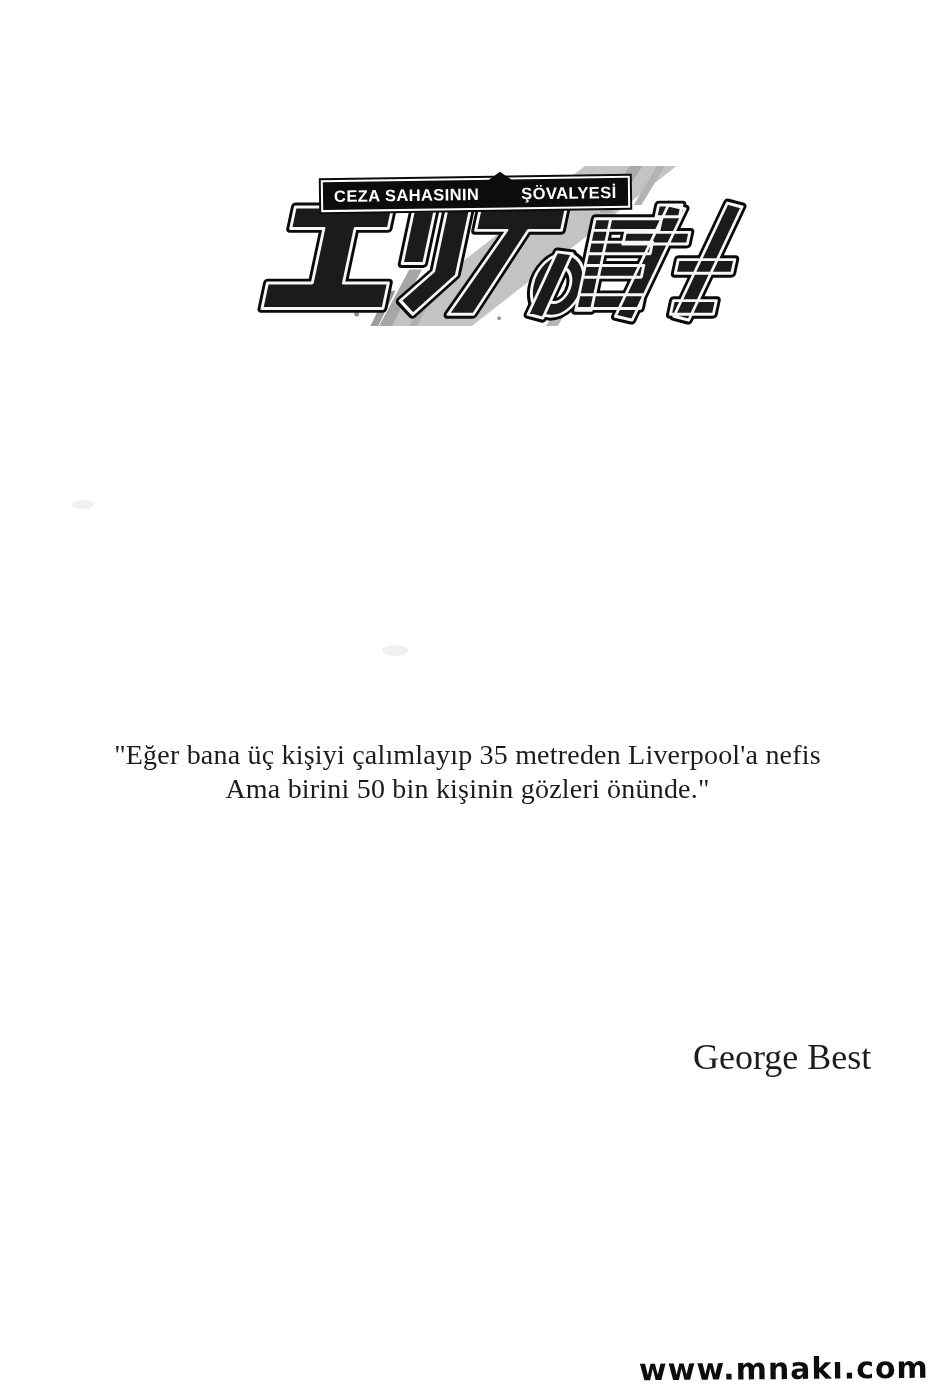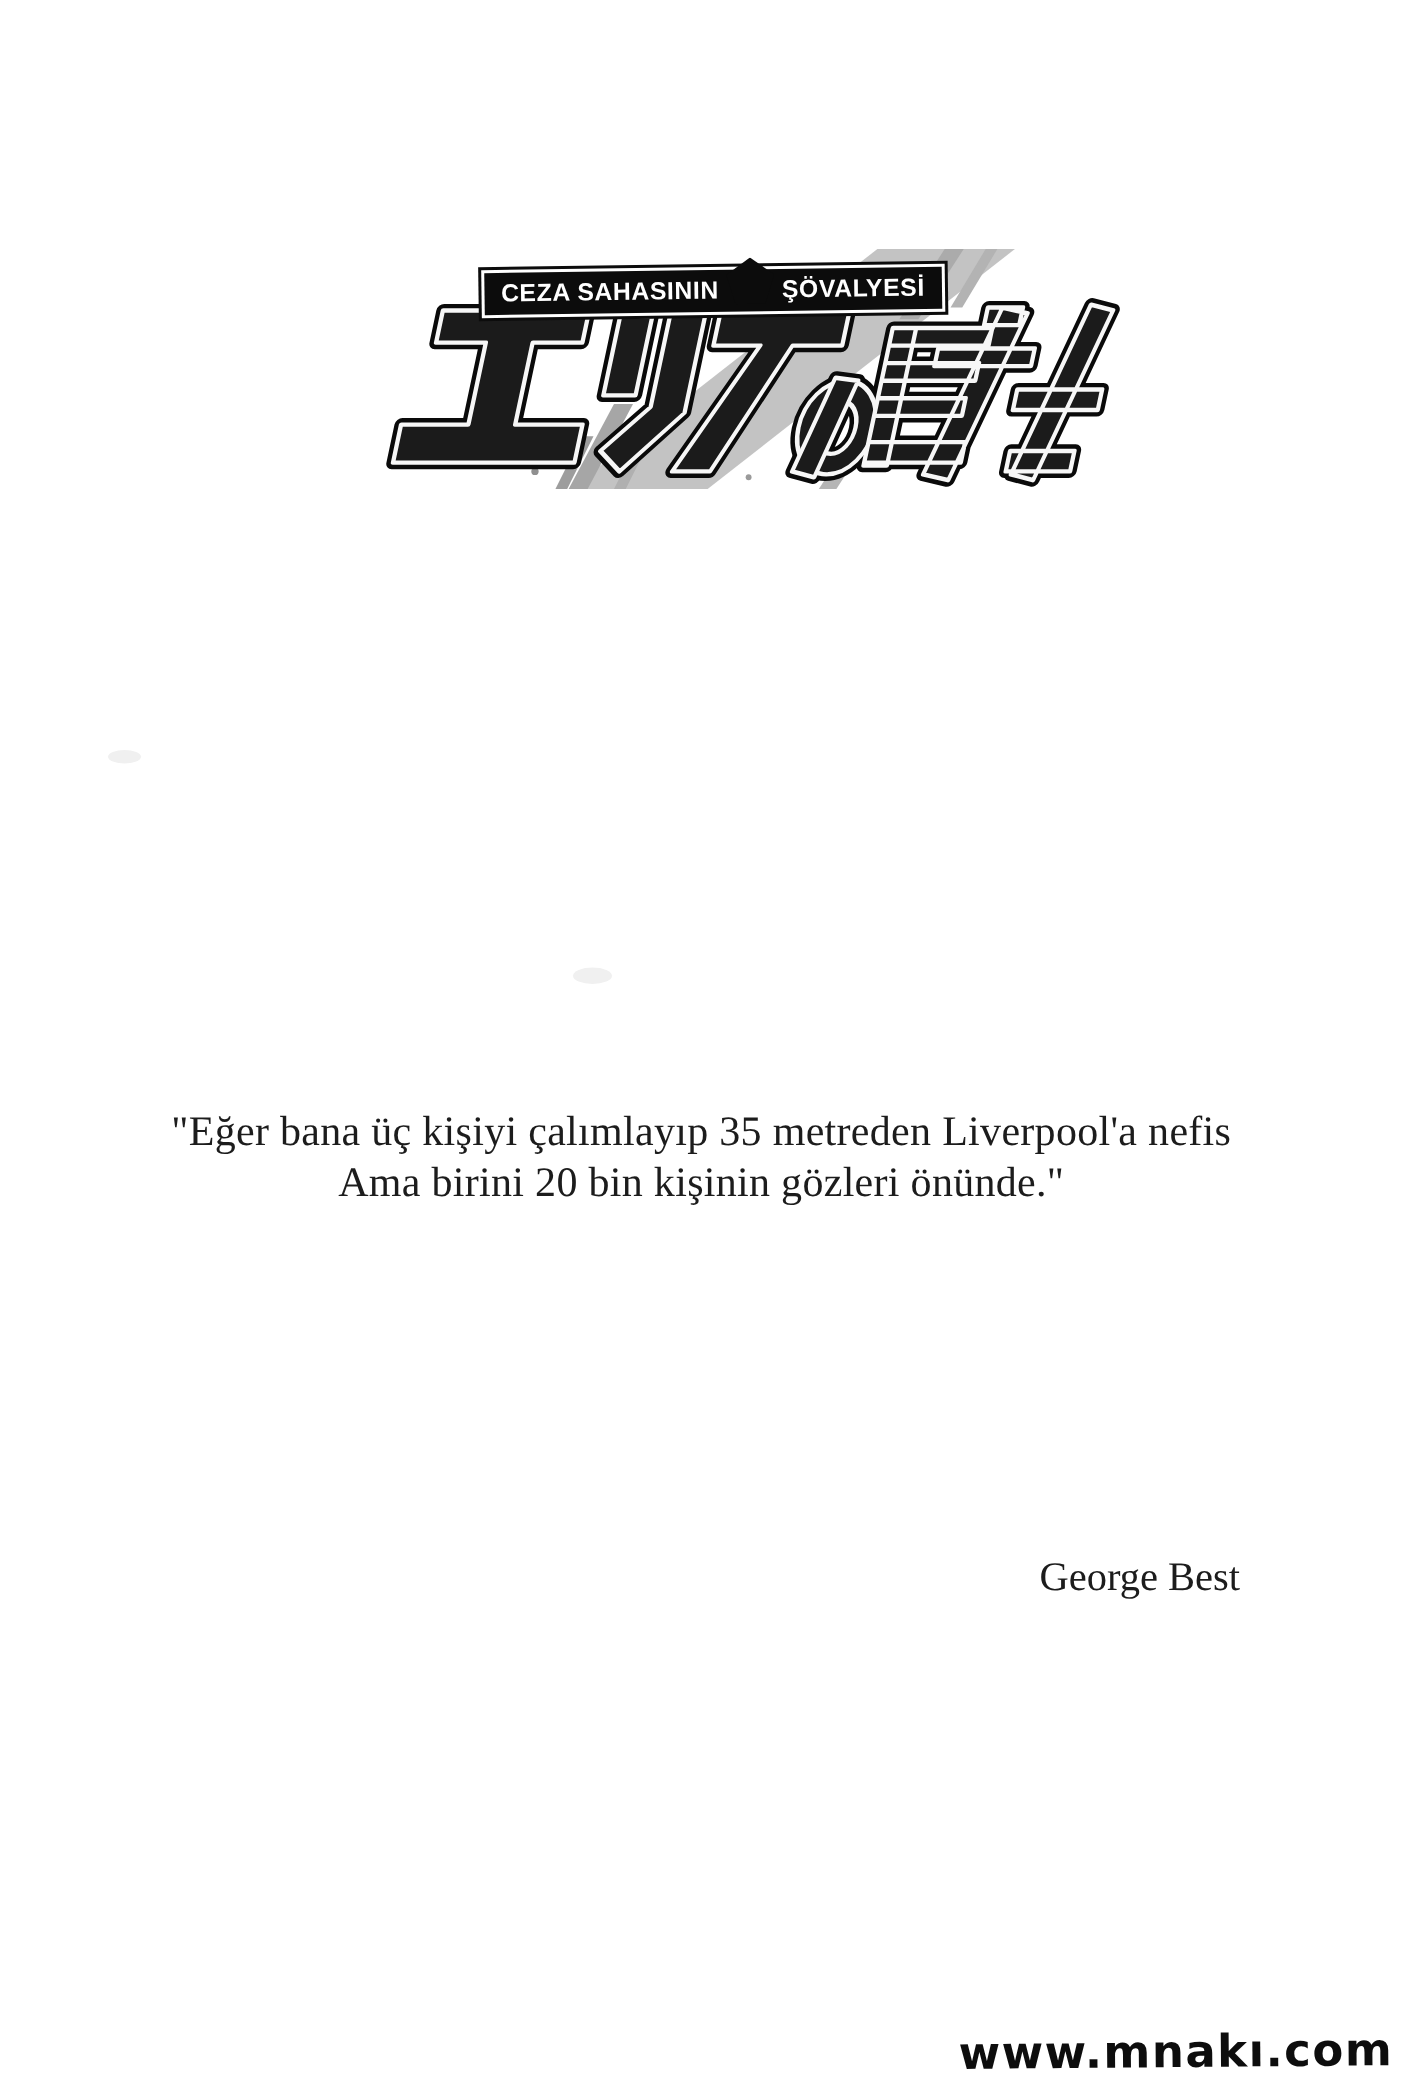--- a/index.html
+++ b/index.html
@@ -155,7 +155,7 @@
 
   <div class="quote-block">
     <div class="quote-line">"Eğer bana üç kişiyi çalımlayıp 35 metreden Liverpool'a nefis</div>
-    <div class="quote-line">Ama birini 20 bin kişinin gözleri önünde."</div>
+    <div class="quote-line">Ama birini 50 bin kişinin gözleri önünde."</div>
   </div>
 
   <div class="attribution">George Best</div>

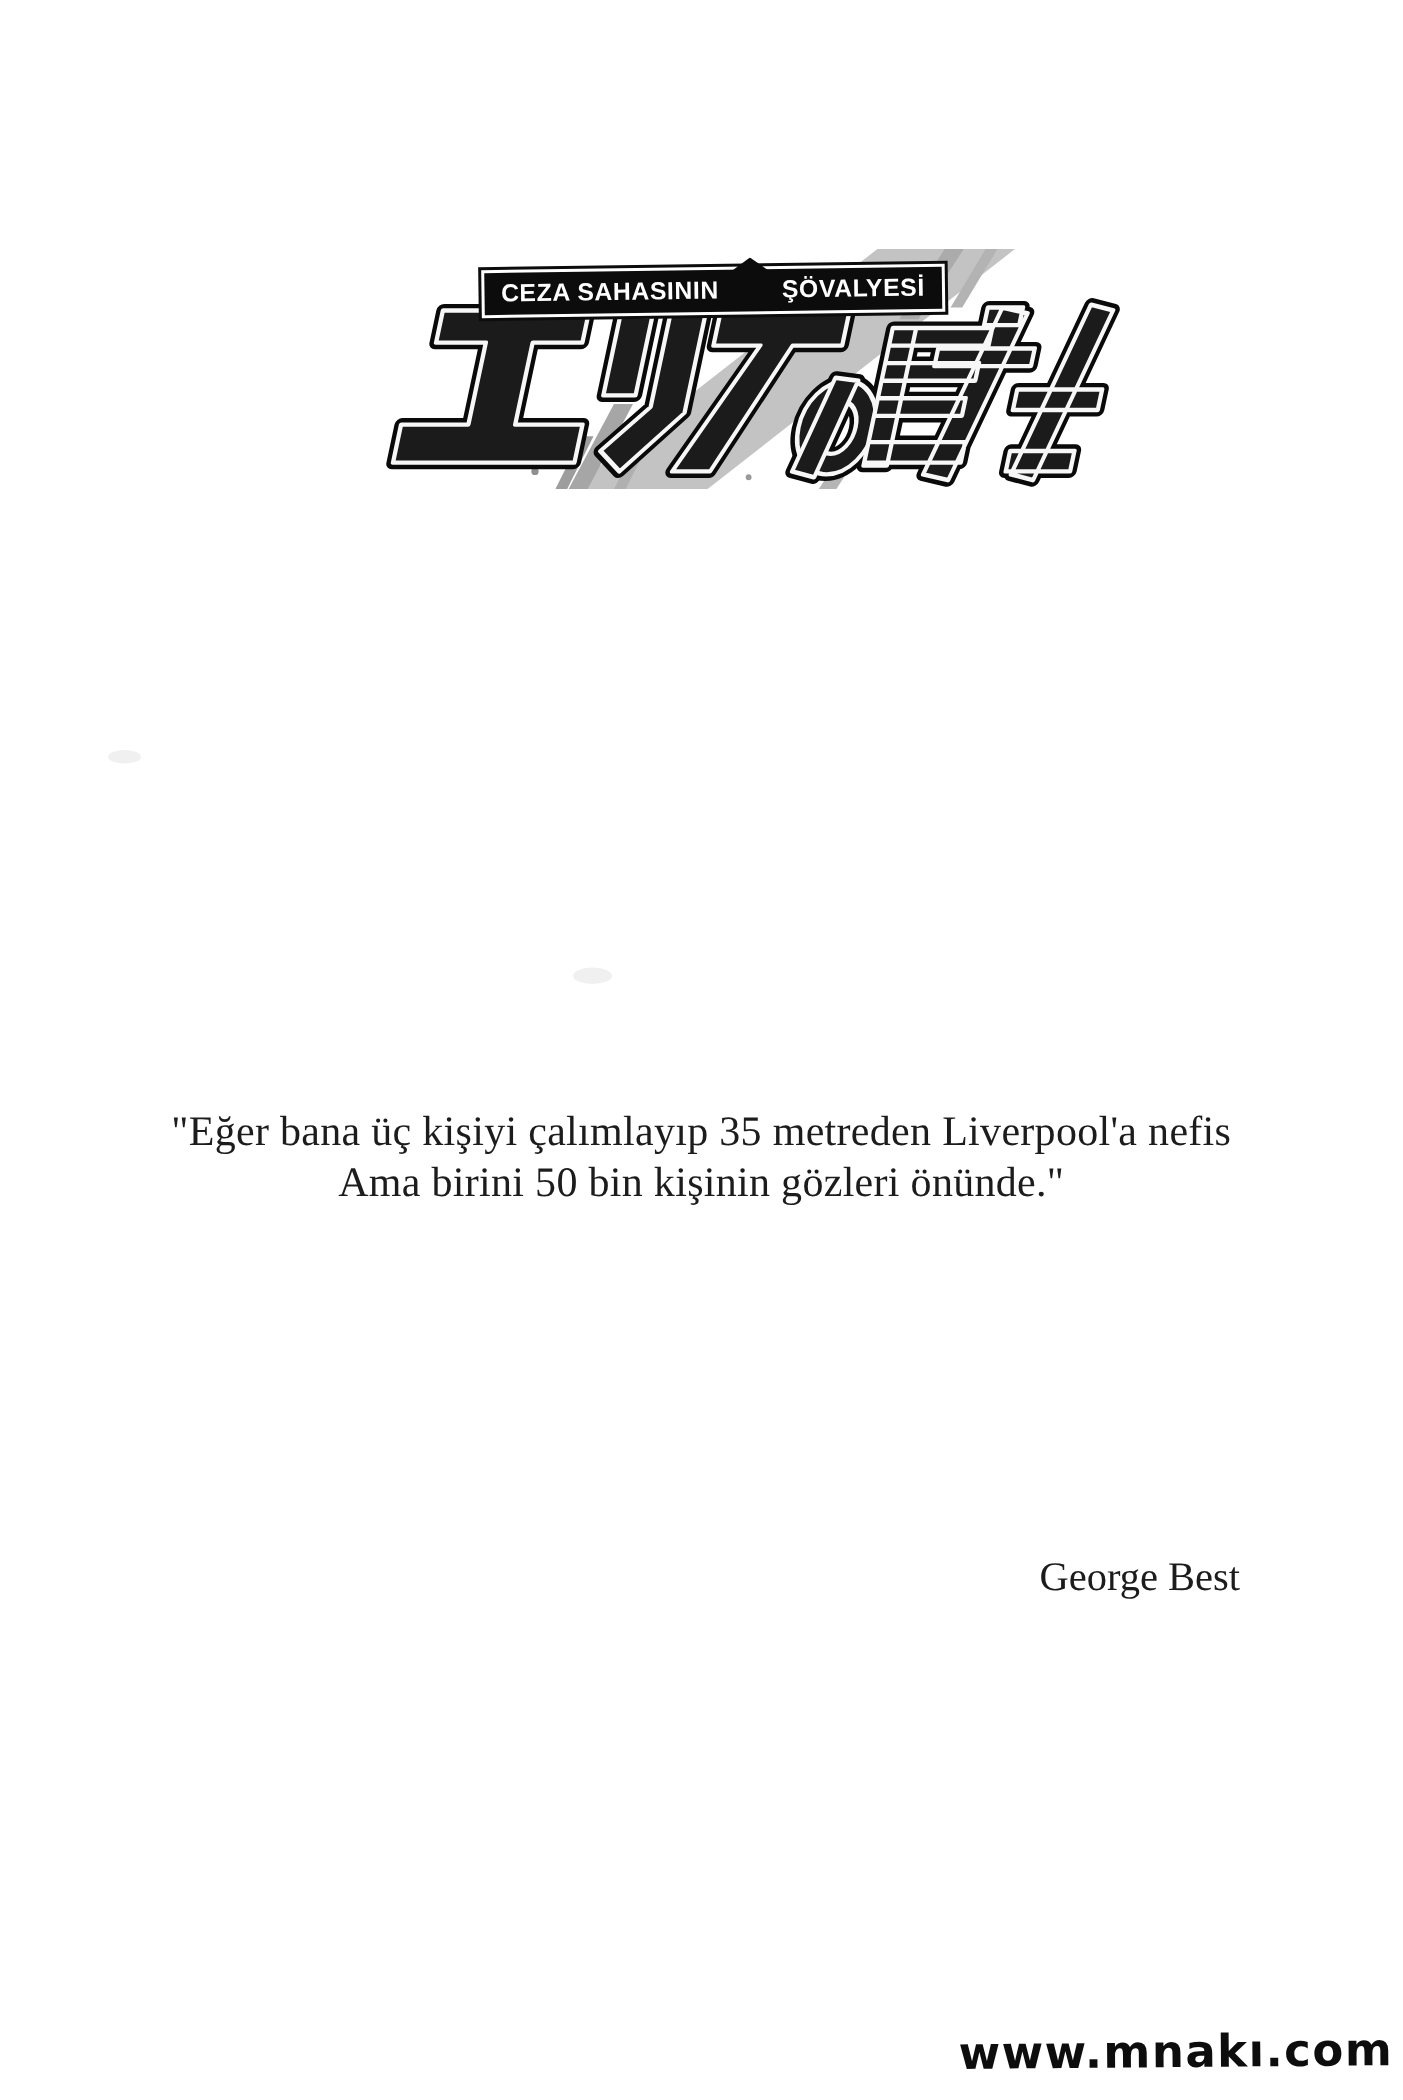--- a/index.html
+++ b/index.html
@@ -69,7 +69,7 @@
     position: absolute;
     left: 693px; top: 1036px;
     color: #1c1c1c;
-    font-size: 27px;
+    font-size: 36px;
     white-space: nowrap;
   }
 

